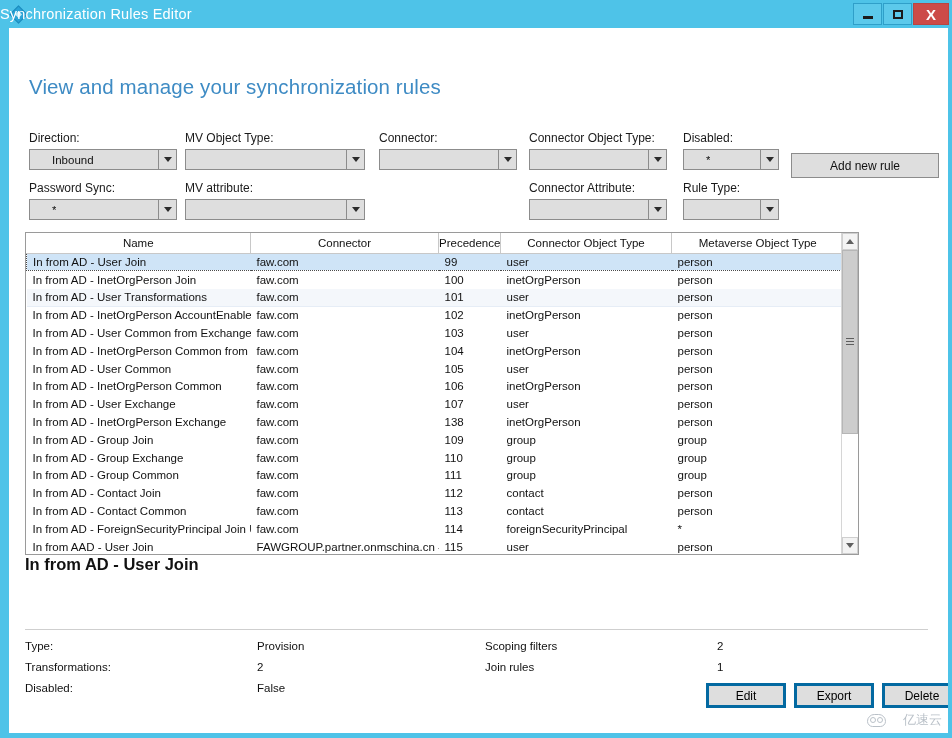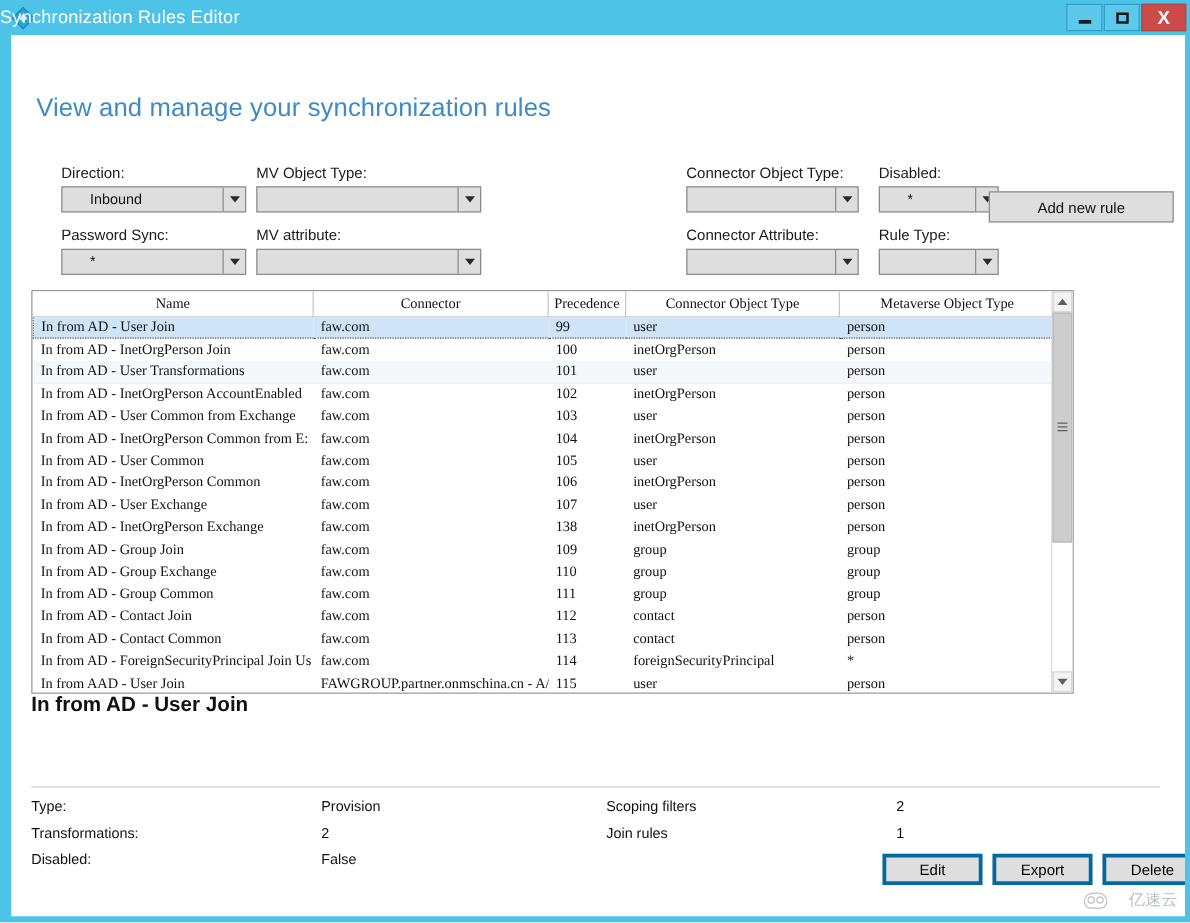--- a/index.html
+++ b/index.html
@@ -104,7 +104,7 @@
     margin-top: 26px;
     height: 90px;
   }
-  .field { position: absolute; margin-left: 20px; }
+  .field { position: absolute; }
   .field label {
     display: block;
     font-size: 12px;

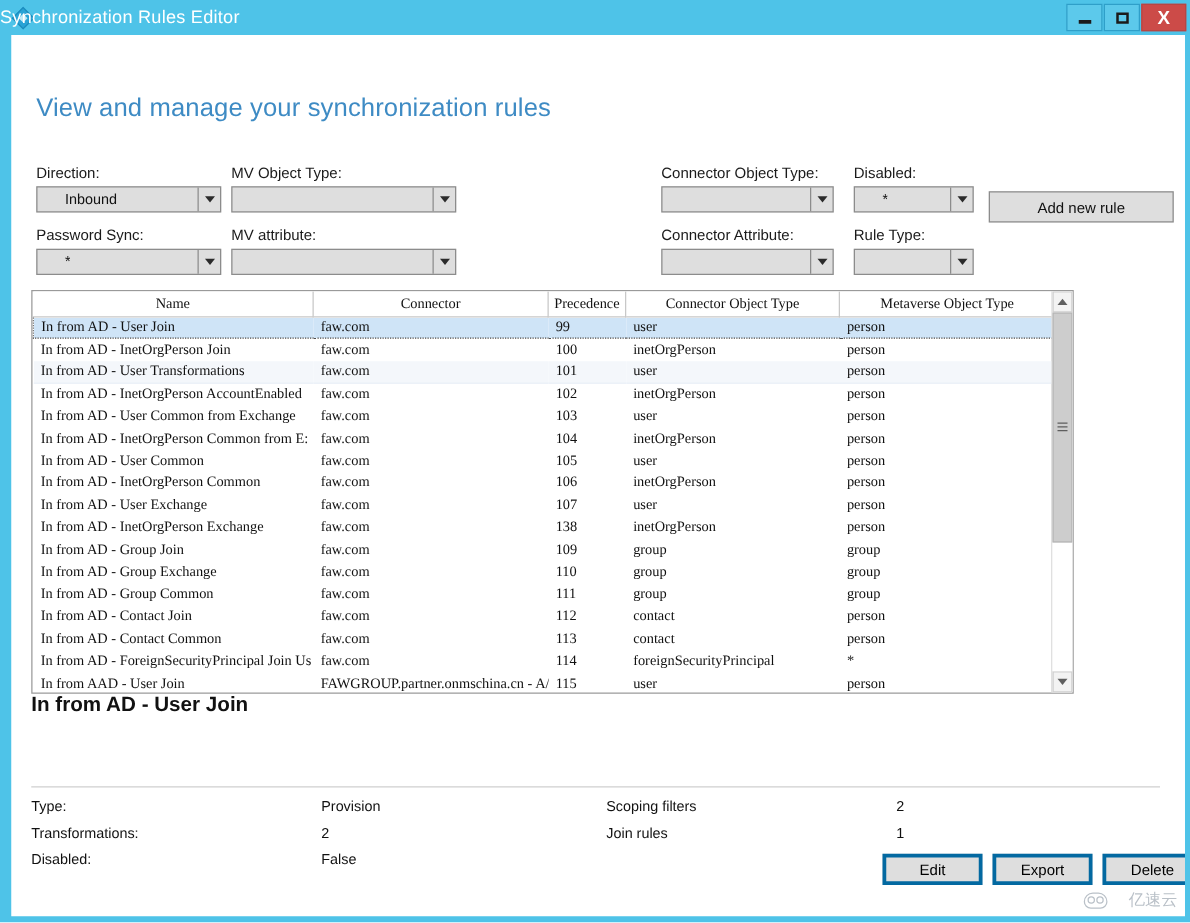--- a/index.html
+++ b/index.html
@@ -341,6 +341,13 @@
         </div>
       </div>
 
+      <div class="field" style="left:370px; top:6px; width:138px;">
+        <label>Connector:</label>
+        <div class="combo">
+          <span class="val"></span>
+          <span class="arrow"></span>
+        </div>
+      </div>
 
       <div class="field" style="left:520px; top:6px; width:138px;">
         <label>Connector Object Type:</label>

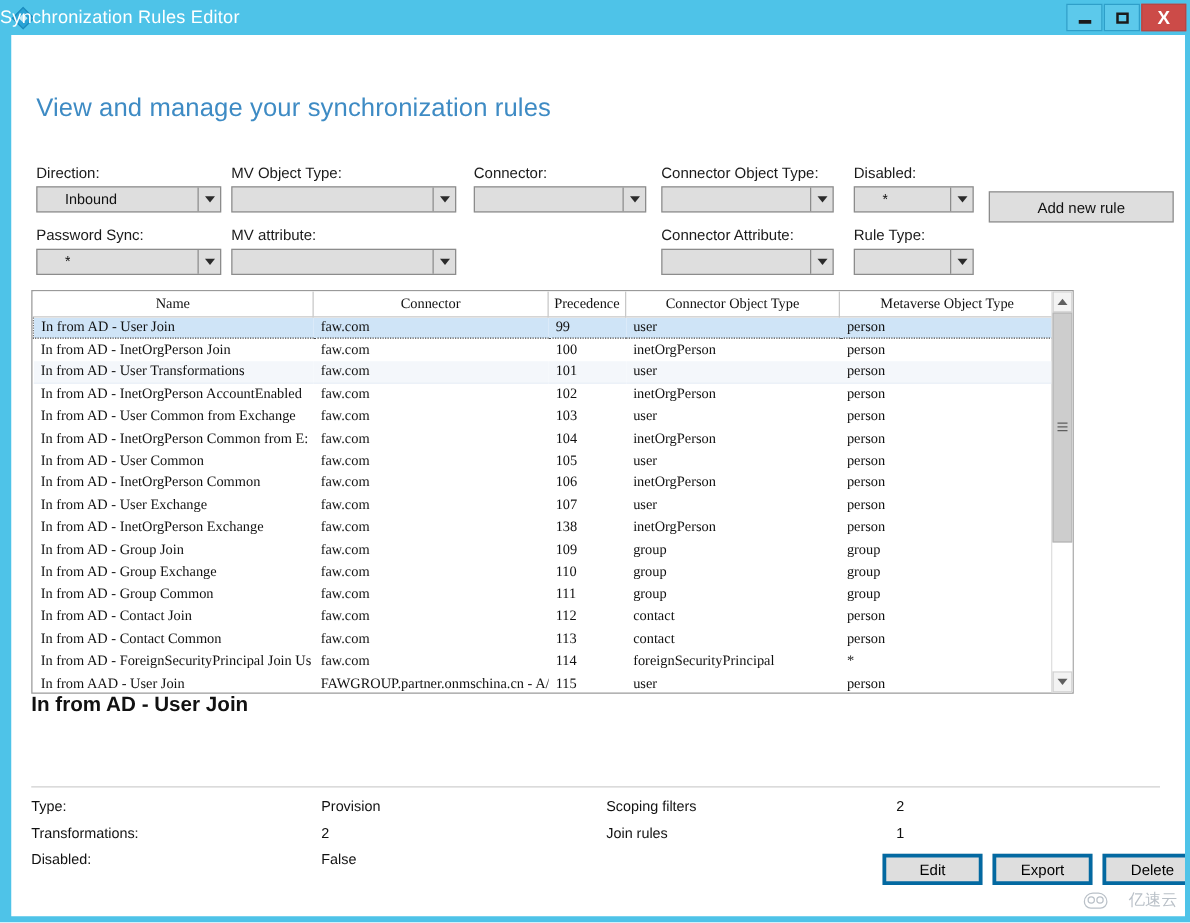--- a/index.html
+++ b/index.html
@@ -165,7 +165,7 @@
     display: flex;
     overflow: hidden;
   }
-  .grid-main { flex: 1 1 auto; overflow: hidden; position: relative; font-family: Liberation Serif, serif; }
+  .grid-main { flex: 1 1 auto; overflow: hidden; position: relative; }
 
   table.grid { border-collapse: collapse; width: 100%; table-layout: fixed; }
   table.grid th {

